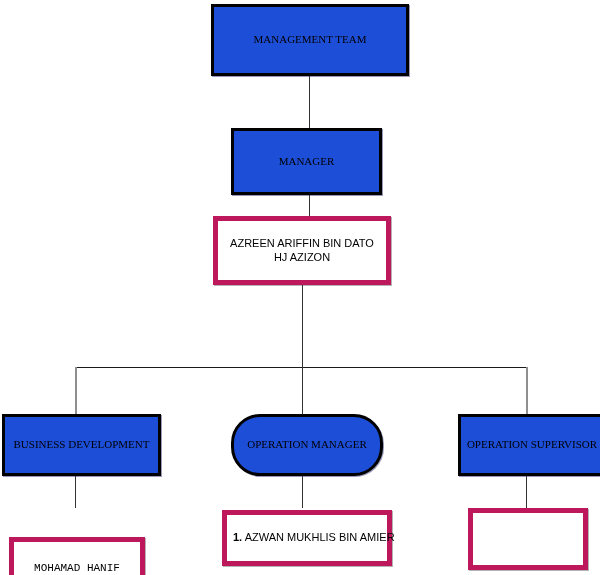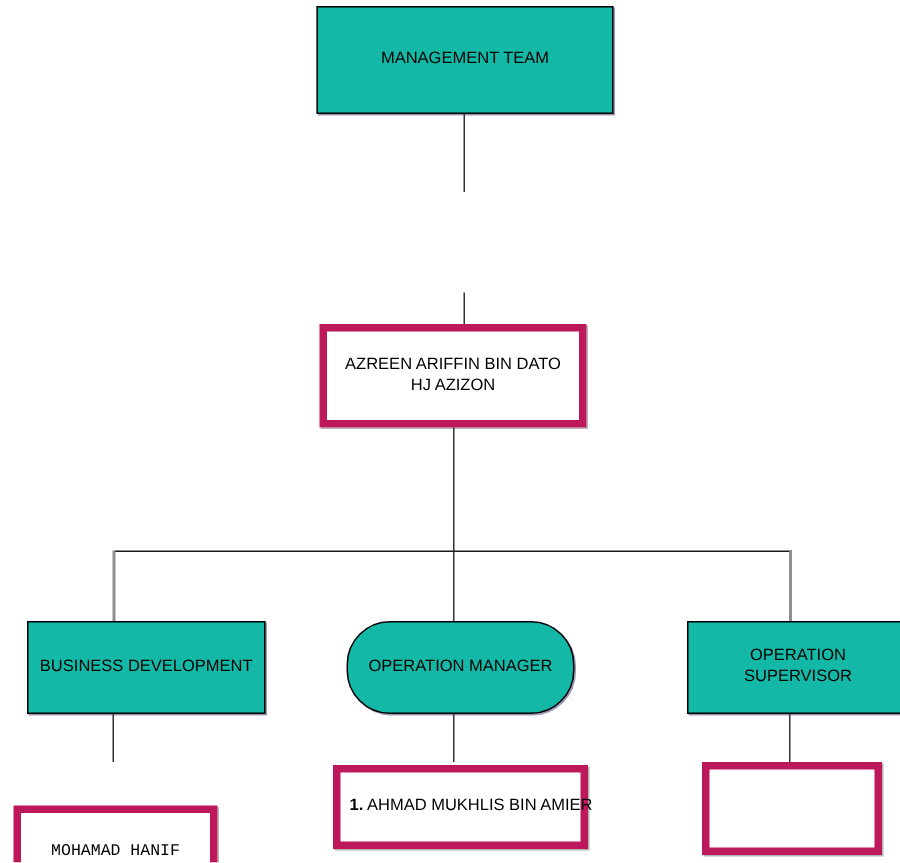--- a/index.html
+++ b/index.html
@@ -32,9 +32,10 @@
     word-break: break-word;
   }
   .node.filled {
-    background: #14b8a6;
-    border: 1px solid #000000;
+    background: #1d4ed8;
+    border: 3px solid #000000;
     box-shadow: 1px 1px 0 #9a9ab8;
+    font-family: Liberation Serif, serif;
   }
   .node.plain {
     background: #ffffff;

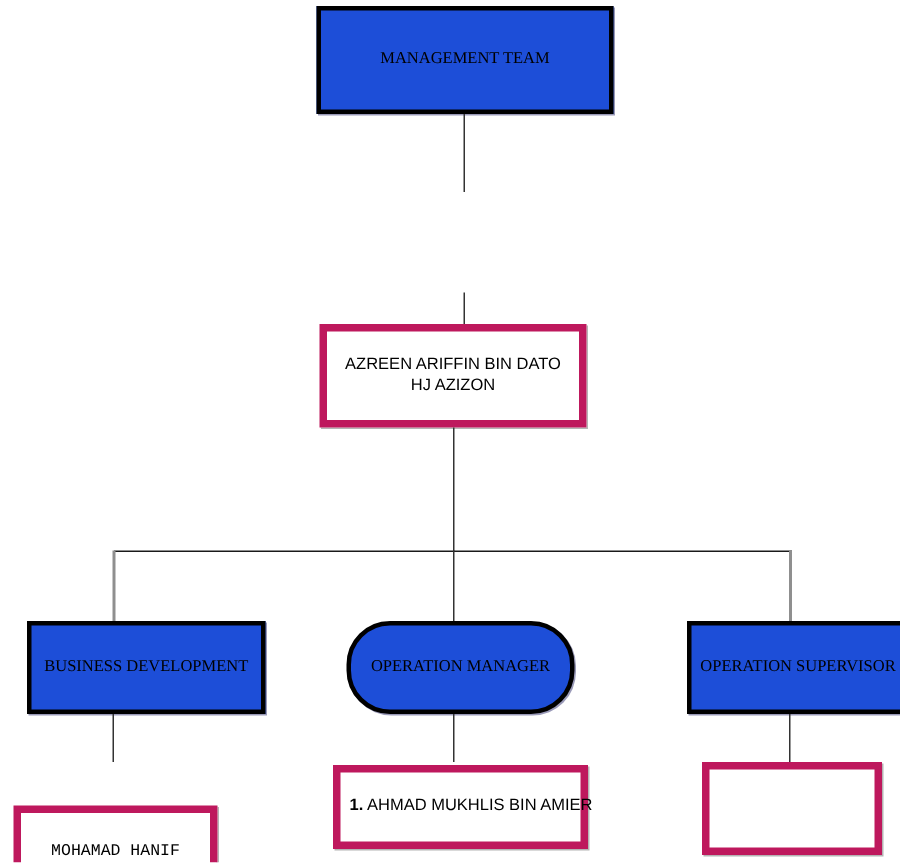--- a/index.html
+++ b/index.html
@@ -92,6 +92,9 @@
 
   <div class="connector v" style="left:309px; top:76px; width:1px; height:52px;"></div>
 
+  <div class="node filled" style="left:231px; top:128px; width:151px; height:67px;">
+    <span class="node-label">MANAGER</span>
+  </div>
 
   <div class="connector v" style="left:309px; top:195px; width:1px; height:21px;"></div>
 

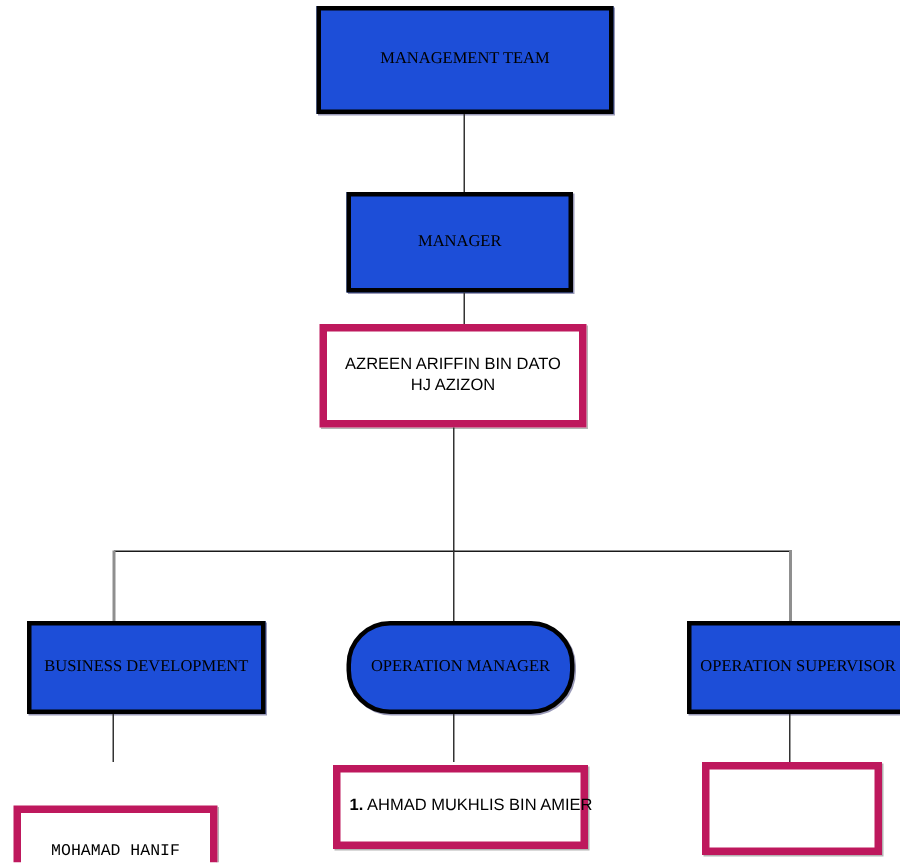--- a/index.html
+++ b/index.html
@@ -110,7 +110,7 @@
   <div class="connector v" style="left:302px; top:367px; width:1px; height:48px;"></div>
   <div class="connector v drop" style="left:526px; top:367px; height:48px;"></div>
 
-  <div class="node filled" style="left:2px; top:414px; width:159px; height:62px;margin-left:16px;">
+  <div class="node filled" style="left:2px; top:414px; width:159px; height:62px;">
     <span class="node-label">BUSINESS DEVELOPMENT</span>
   </div>
 

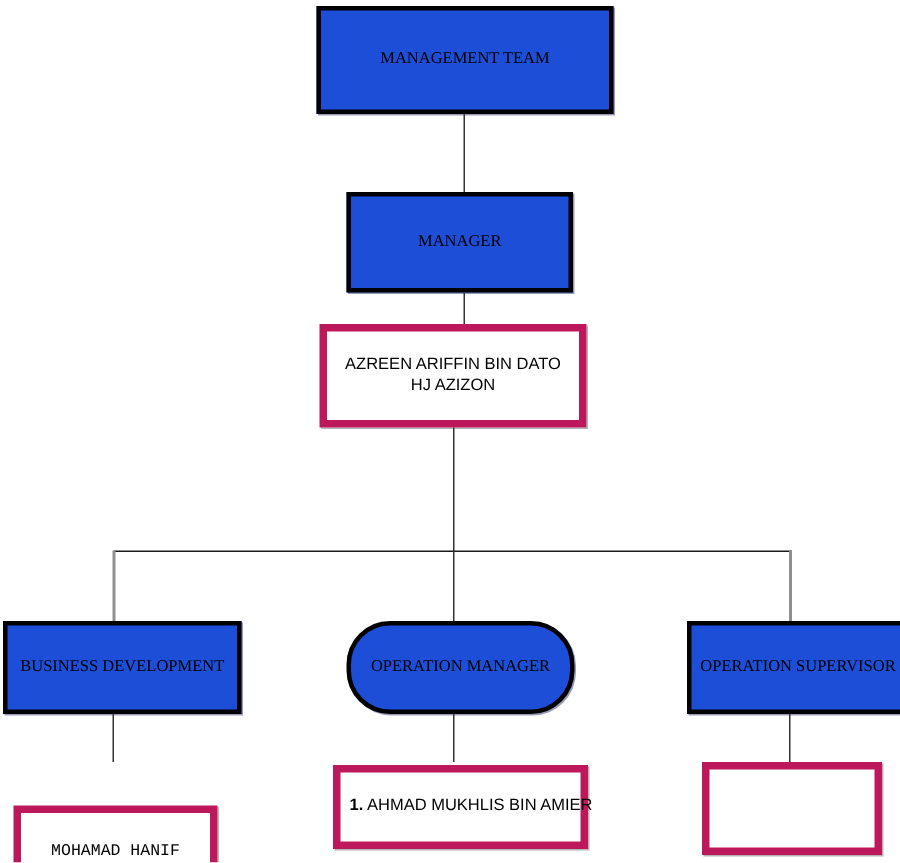--- a/index.html
+++ b/index.html
@@ -134,7 +134,7 @@
     <div class="list-wrap">
       <div class="list-row">
         <span class="list-num">1.</span>
-        <span>AHMAD MUKHLIS BIN AMIER</span>
+        <span>AZWAN MUKHLIS BIN AMIER</span>
       </div>
     </div>
   </div>

